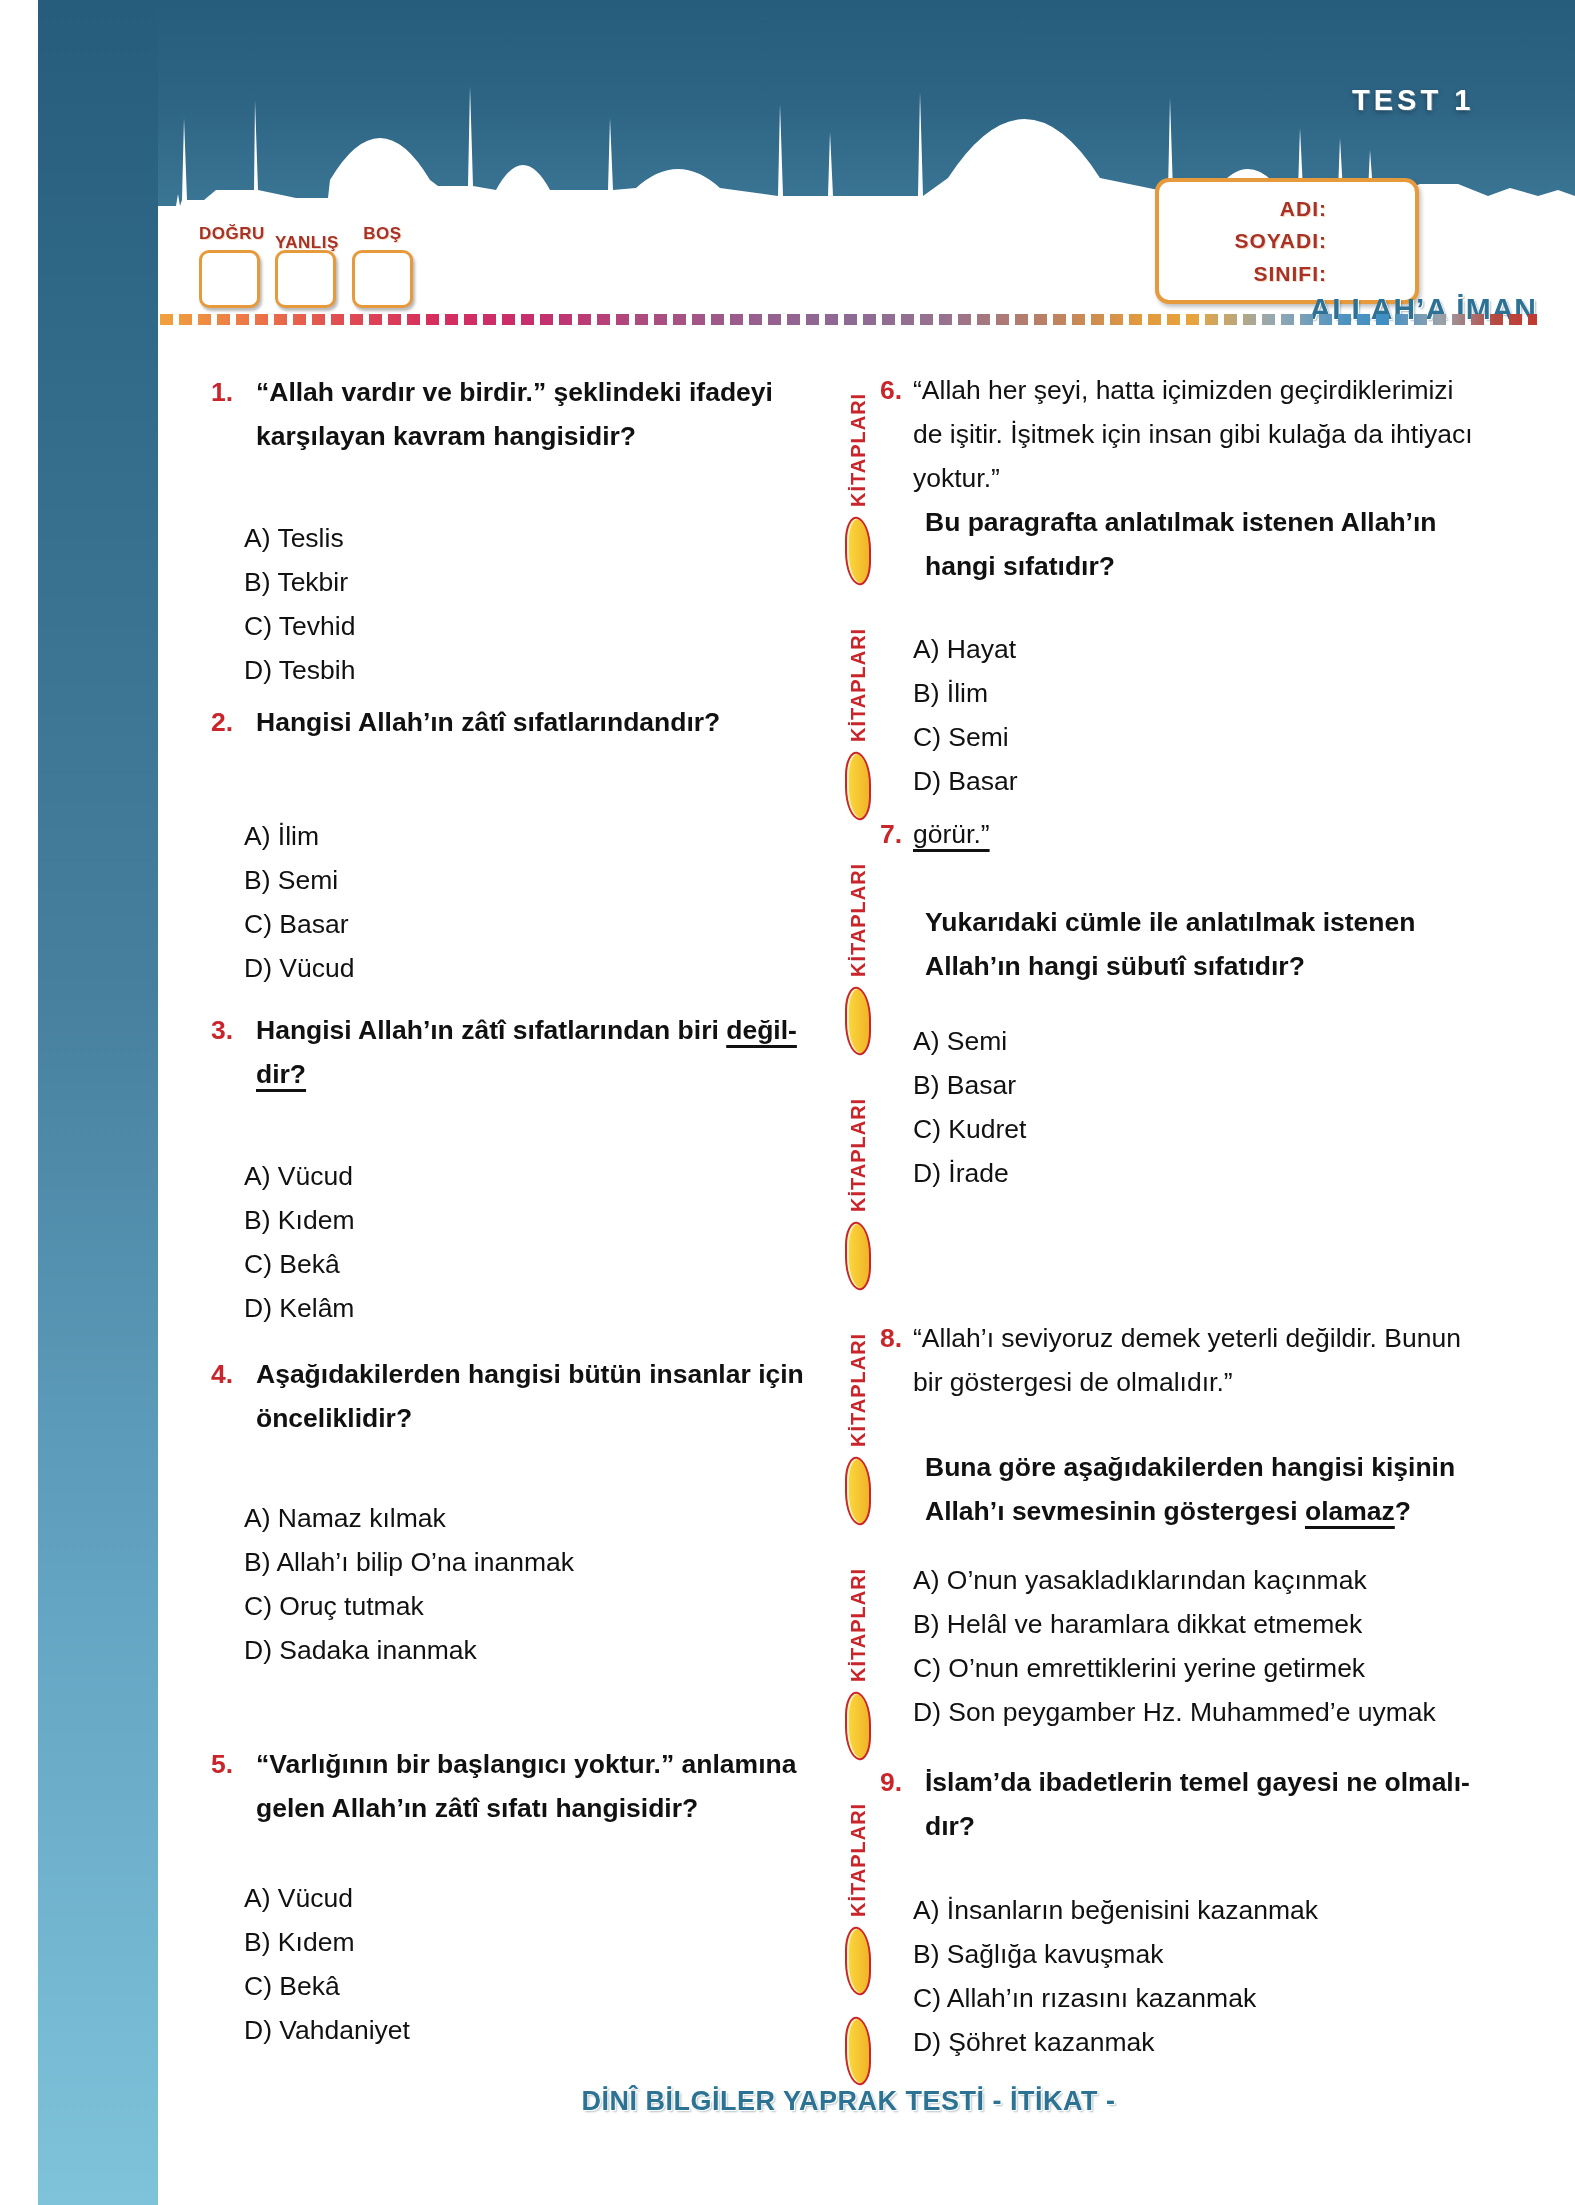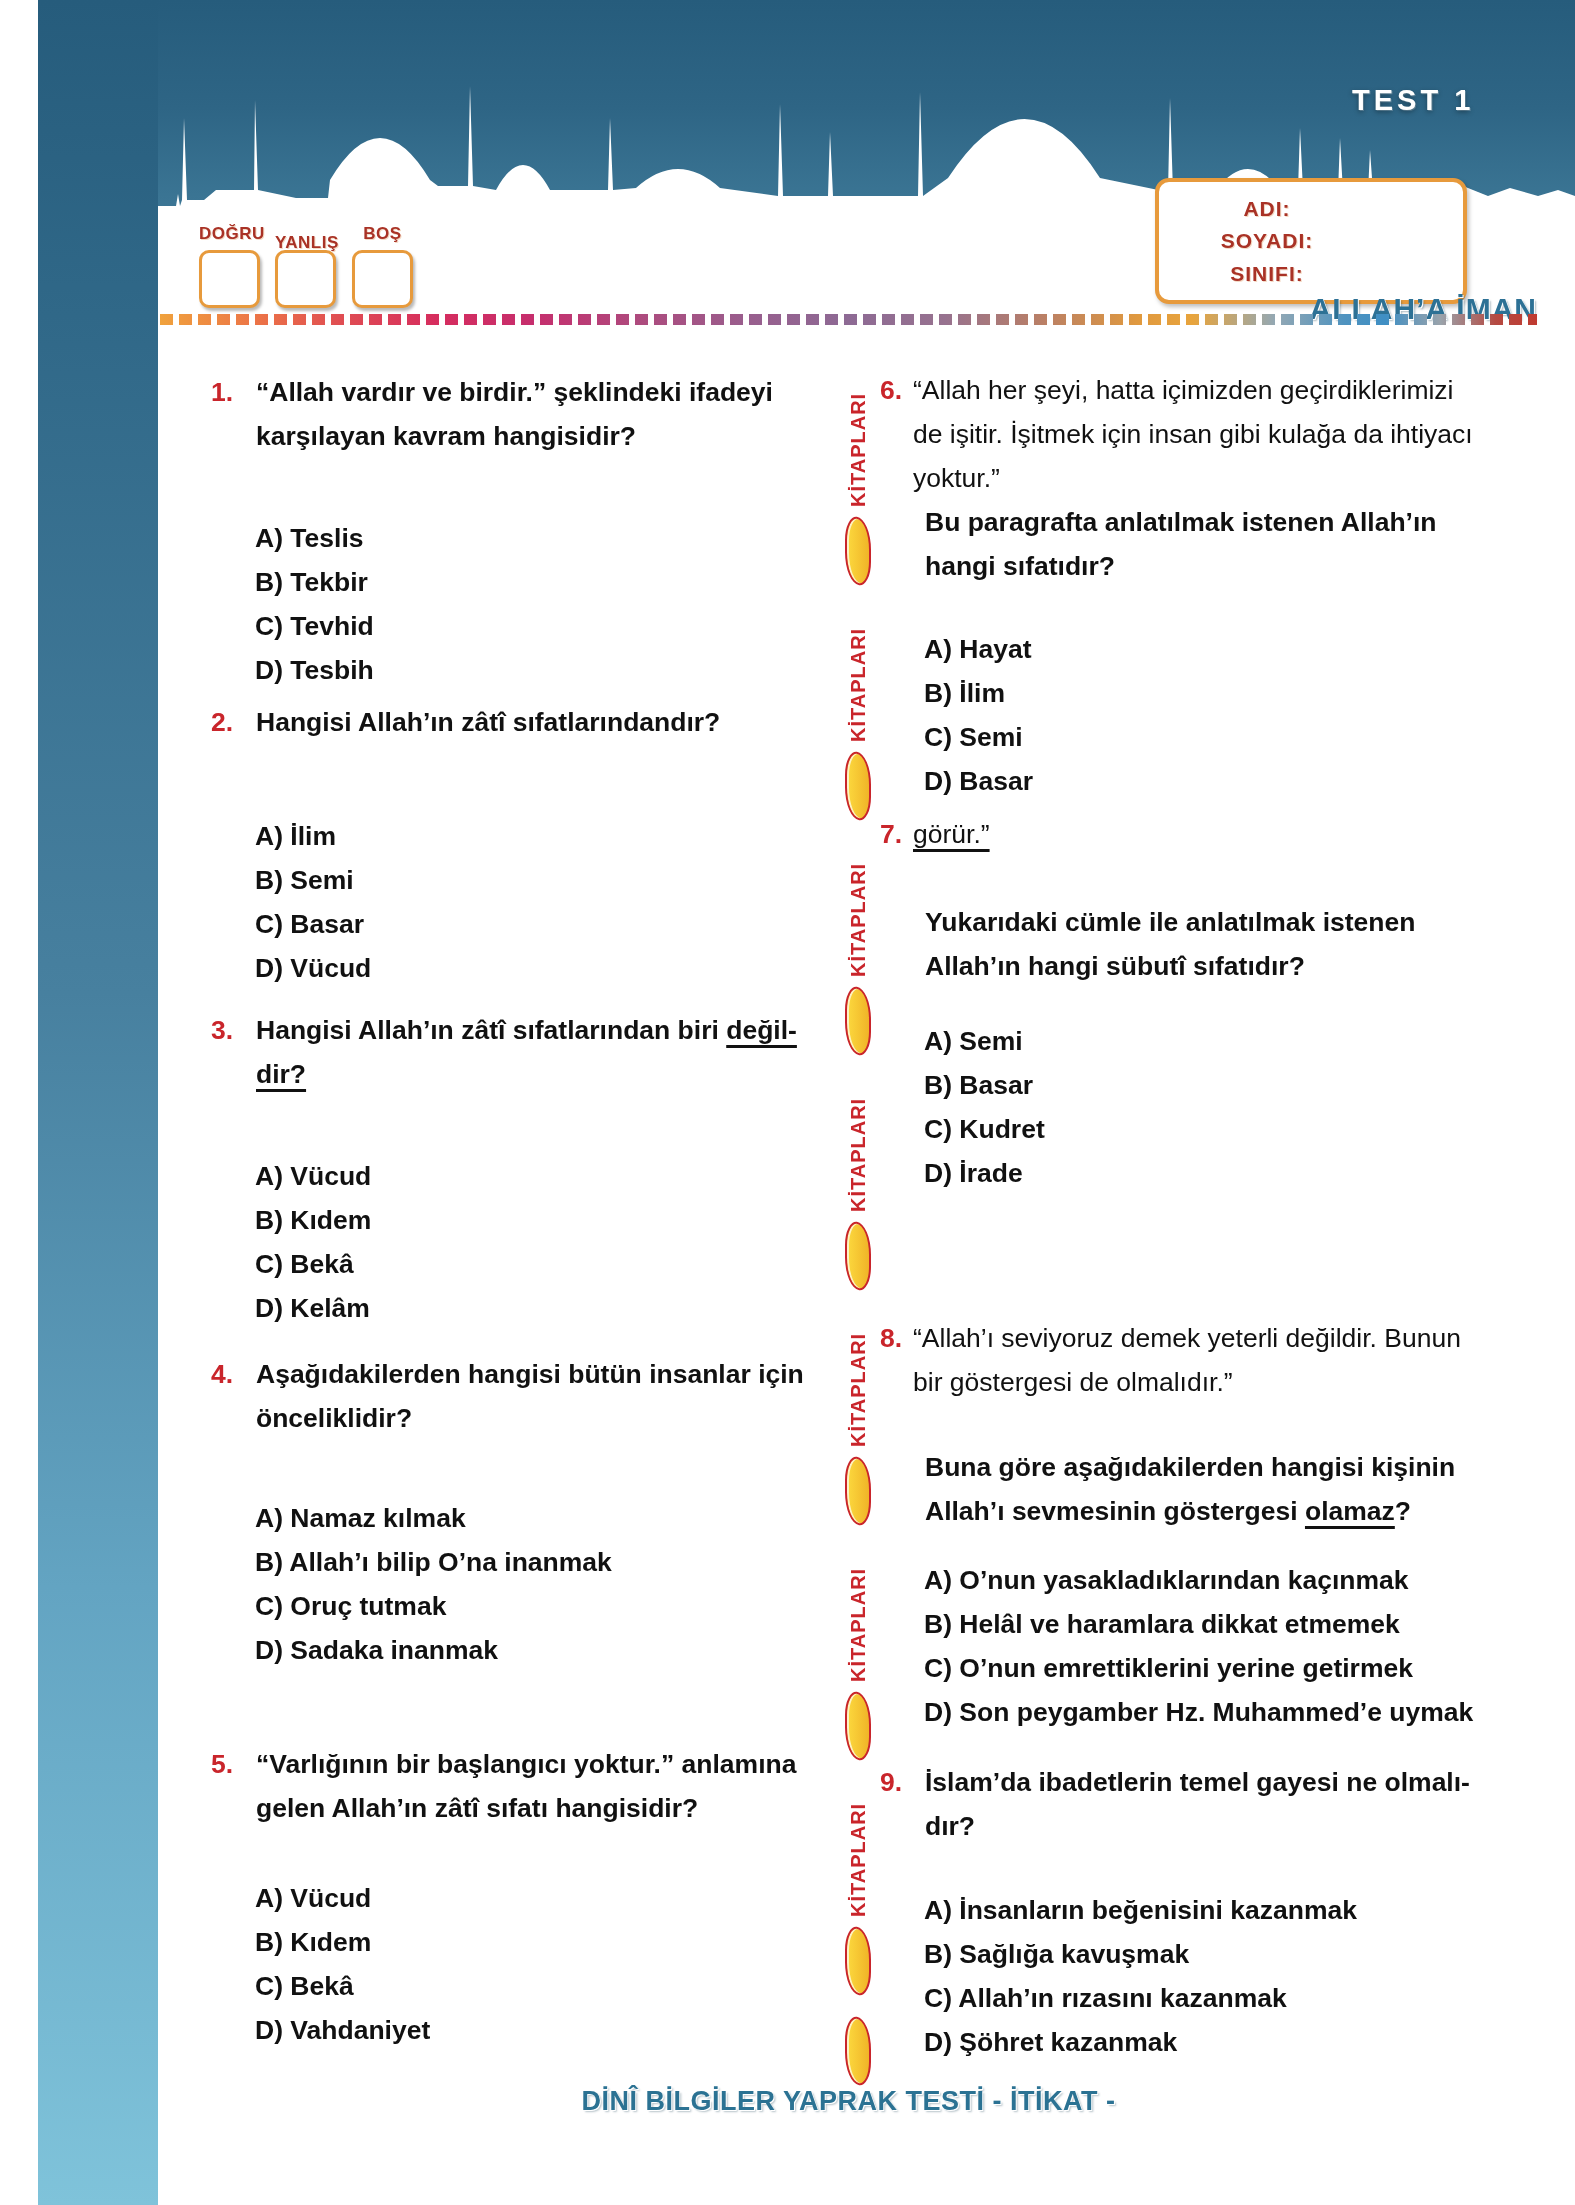--- a/index.html
+++ b/index.html
@@ -18,9 +18,9 @@
   .test-badge{position:absolute;left:1352px;top:84px;font-size:29px;font-weight:bold;color:#ffffff;
               letter-spacing:4px;text-shadow:0 2px 5px rgba(0,0,0,.38),1px 1px 0 rgba(255,255,255,.25);}
 
-  .info-box{position:absolute;left:1155px;top:178px;width:312px;height:126px;background:#fff;
+  .info-box{position:absolute;left:1155px;top:178px;width:264px;height:126px;background:#fff;
             border:4px solid #e79a3c;border-radius:14px;box-shadow:2px 3px 4px rgba(0,0,0,.25);
-            display:flex;flex-direction:column;justify-content:space-evenly;padding:6px 0;box-sizing:border-box;}
+            display:flex;flex-direction:column;justify-content:space-evenly;padding:6px 0;box-sizing:border-box;align-items:flex-end;}
   .info-row{font-size:21px;font-weight:bold;color:#a93226;text-align:center;padding-right:88px;
             text-shadow:1px 1px 0 #f3d9c4;letter-spacing:1px;}
 

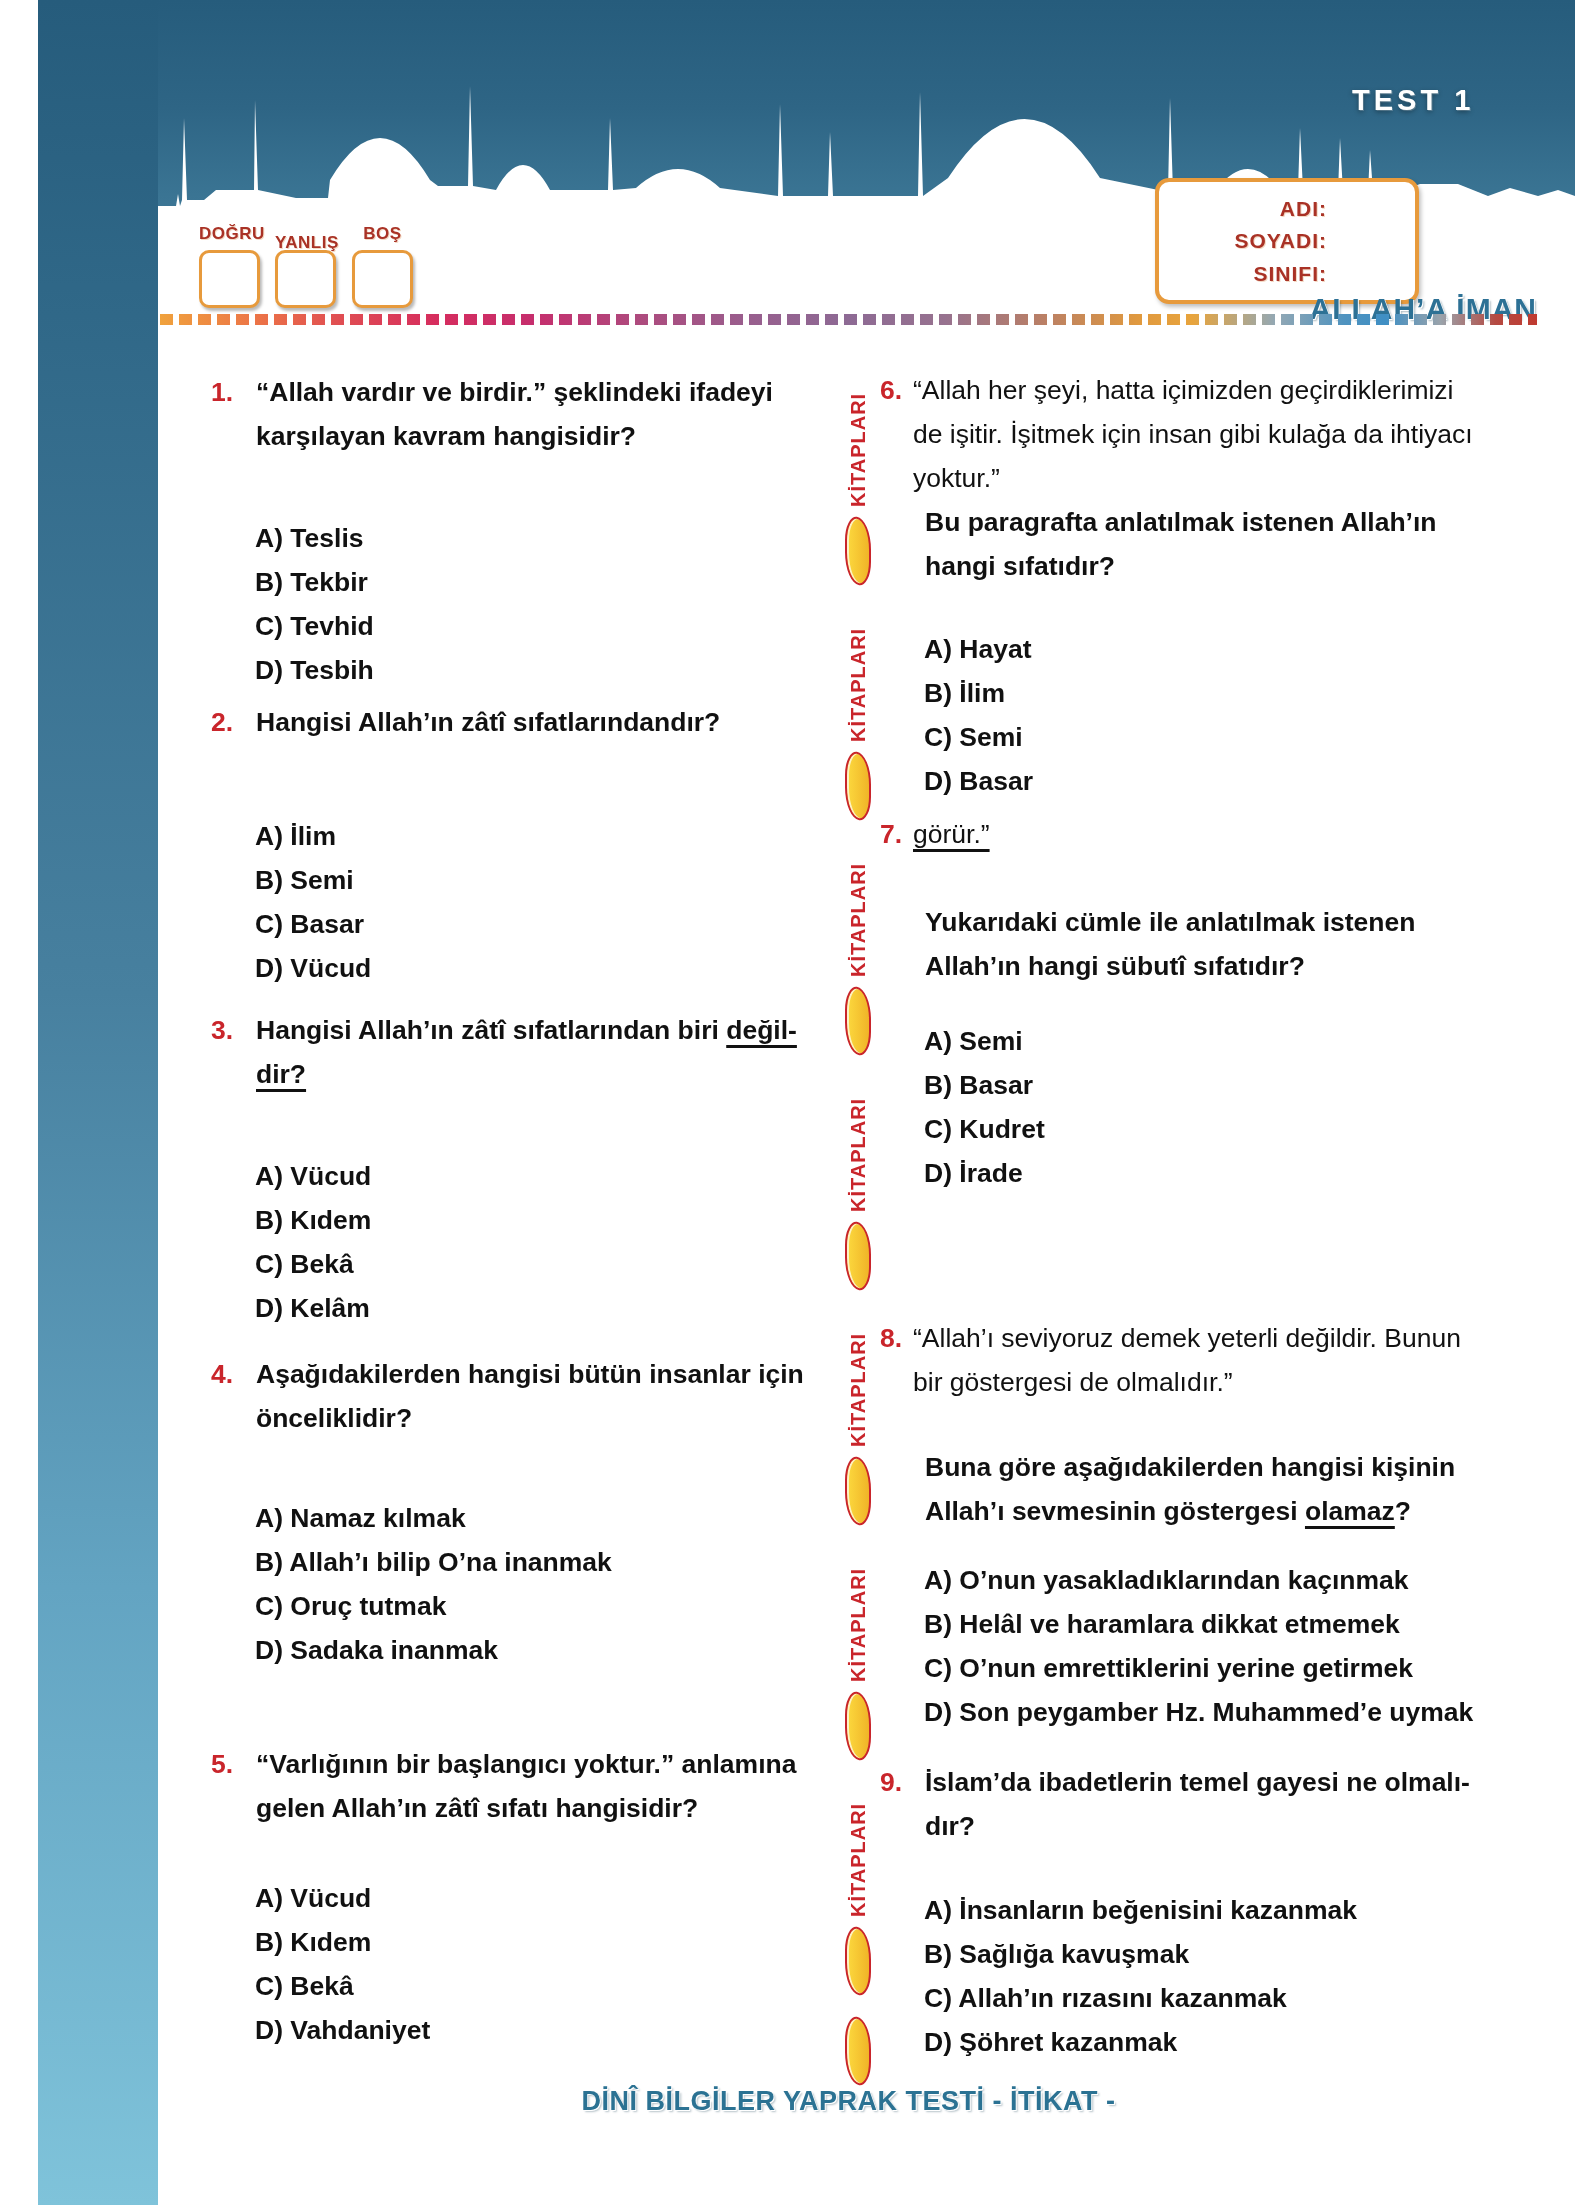--- a/index.html
+++ b/index.html
@@ -51,7 +51,7 @@
   .q-quote{font-weight:400;}
   .q-stem{font-weight:bold;margin-left:12px;}
   .u{text-decoration:underline;text-decoration-thickness:2.5px;text-underline-offset:6px;}
-  .q-options{list-style:none;margin:11px;padding:0;font-size:26.5px;line-height:44px;font-weight:700;}
+  .q-options{list-style:none;margin:0;padding:0;font-size:26.5px;line-height:44px;font-weight:400;}
 
   
   .wm{position:absolute;left:875px;width:190px;height:34px;transform-origin:0 100%;

